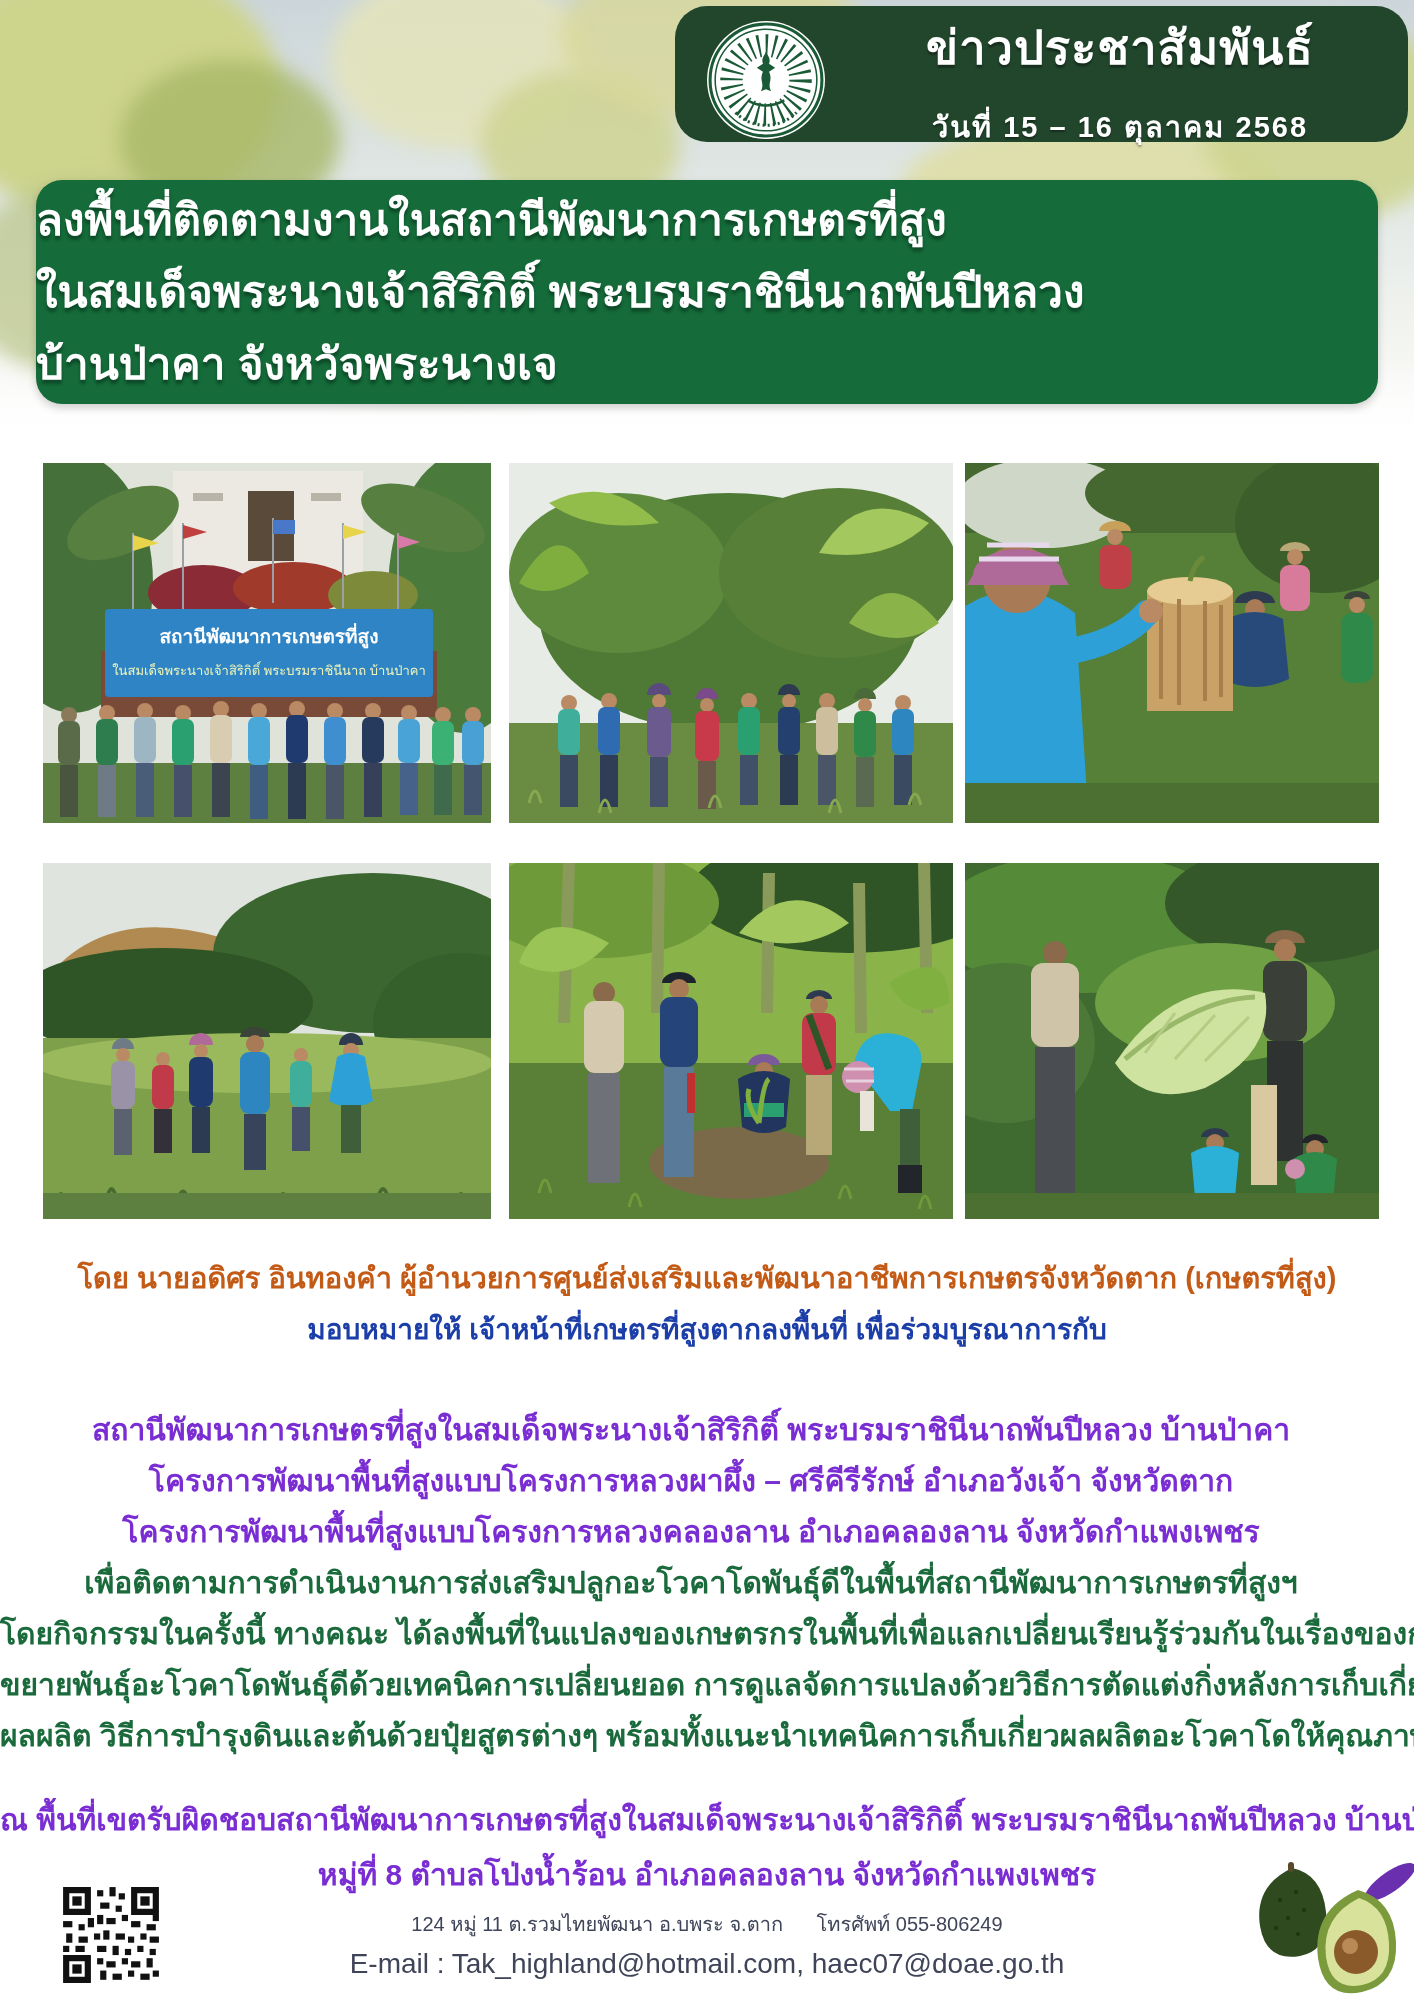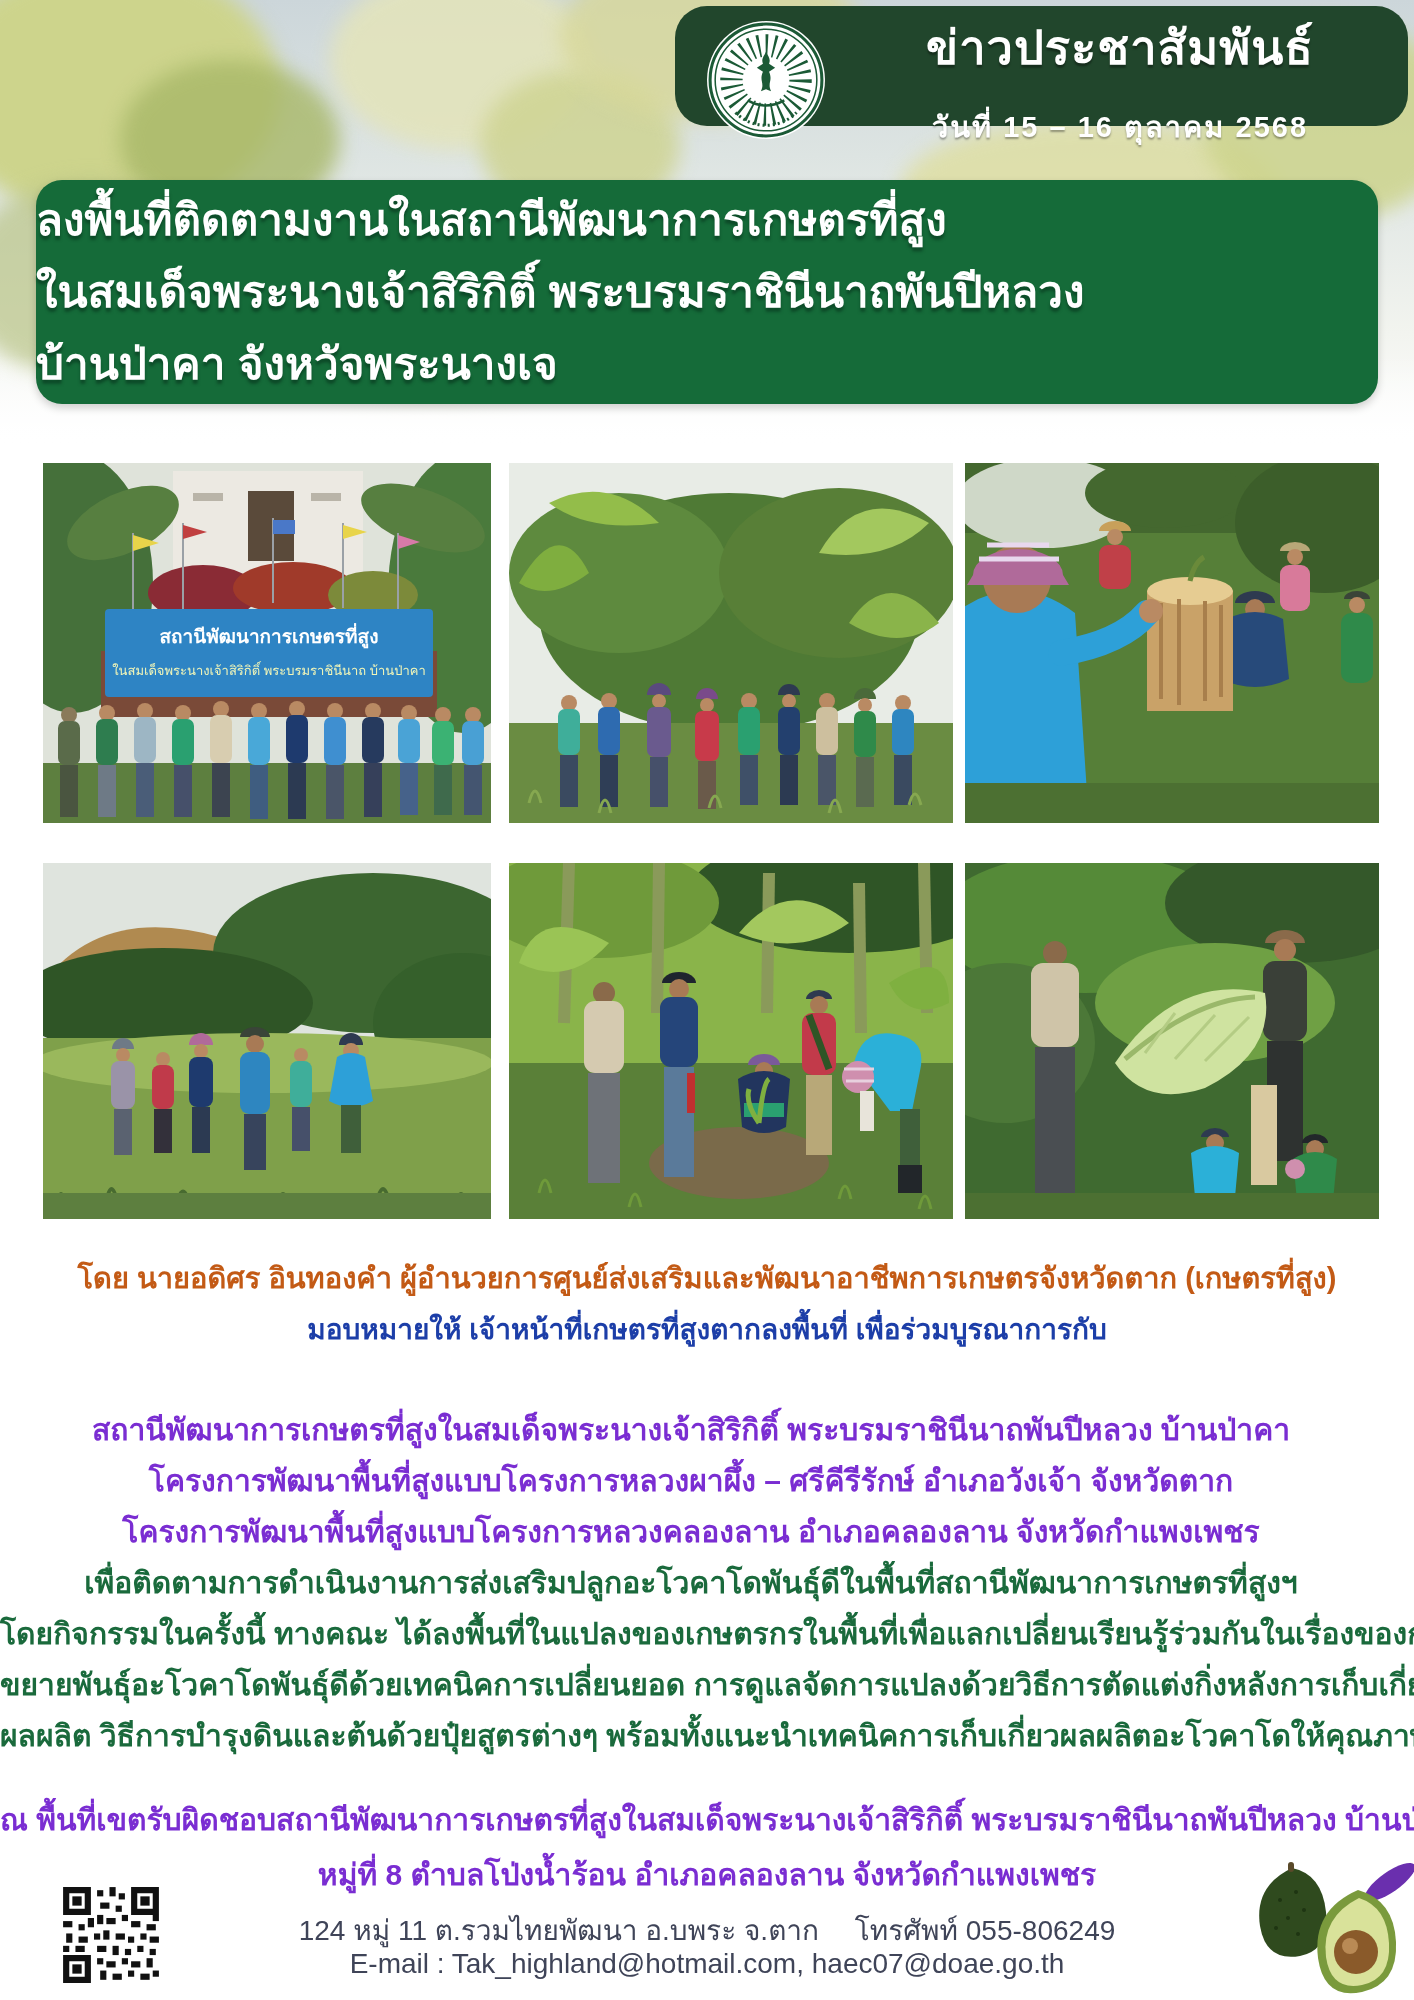--- a/index.html
+++ b/index.html
@@ -14,7 +14,7 @@
     background:linear-gradient(180deg,rgba(255,255,255,0),#ffffff);}
 
   
-  .header-box{position:absolute;left:675px;top:6px;width:733px;height:120px;
+  .header-box{position:absolute;left:675px;top:6px;width:733px;height:136px;
     background:#21462c;border-radius:32px;display:flex;align-items:center;}
   .seal{position:absolute;left:30px;top:13px;width:122px;height:122px;}
   .header-text{position:absolute;left:175px;top:0;width:540px;height:148px;

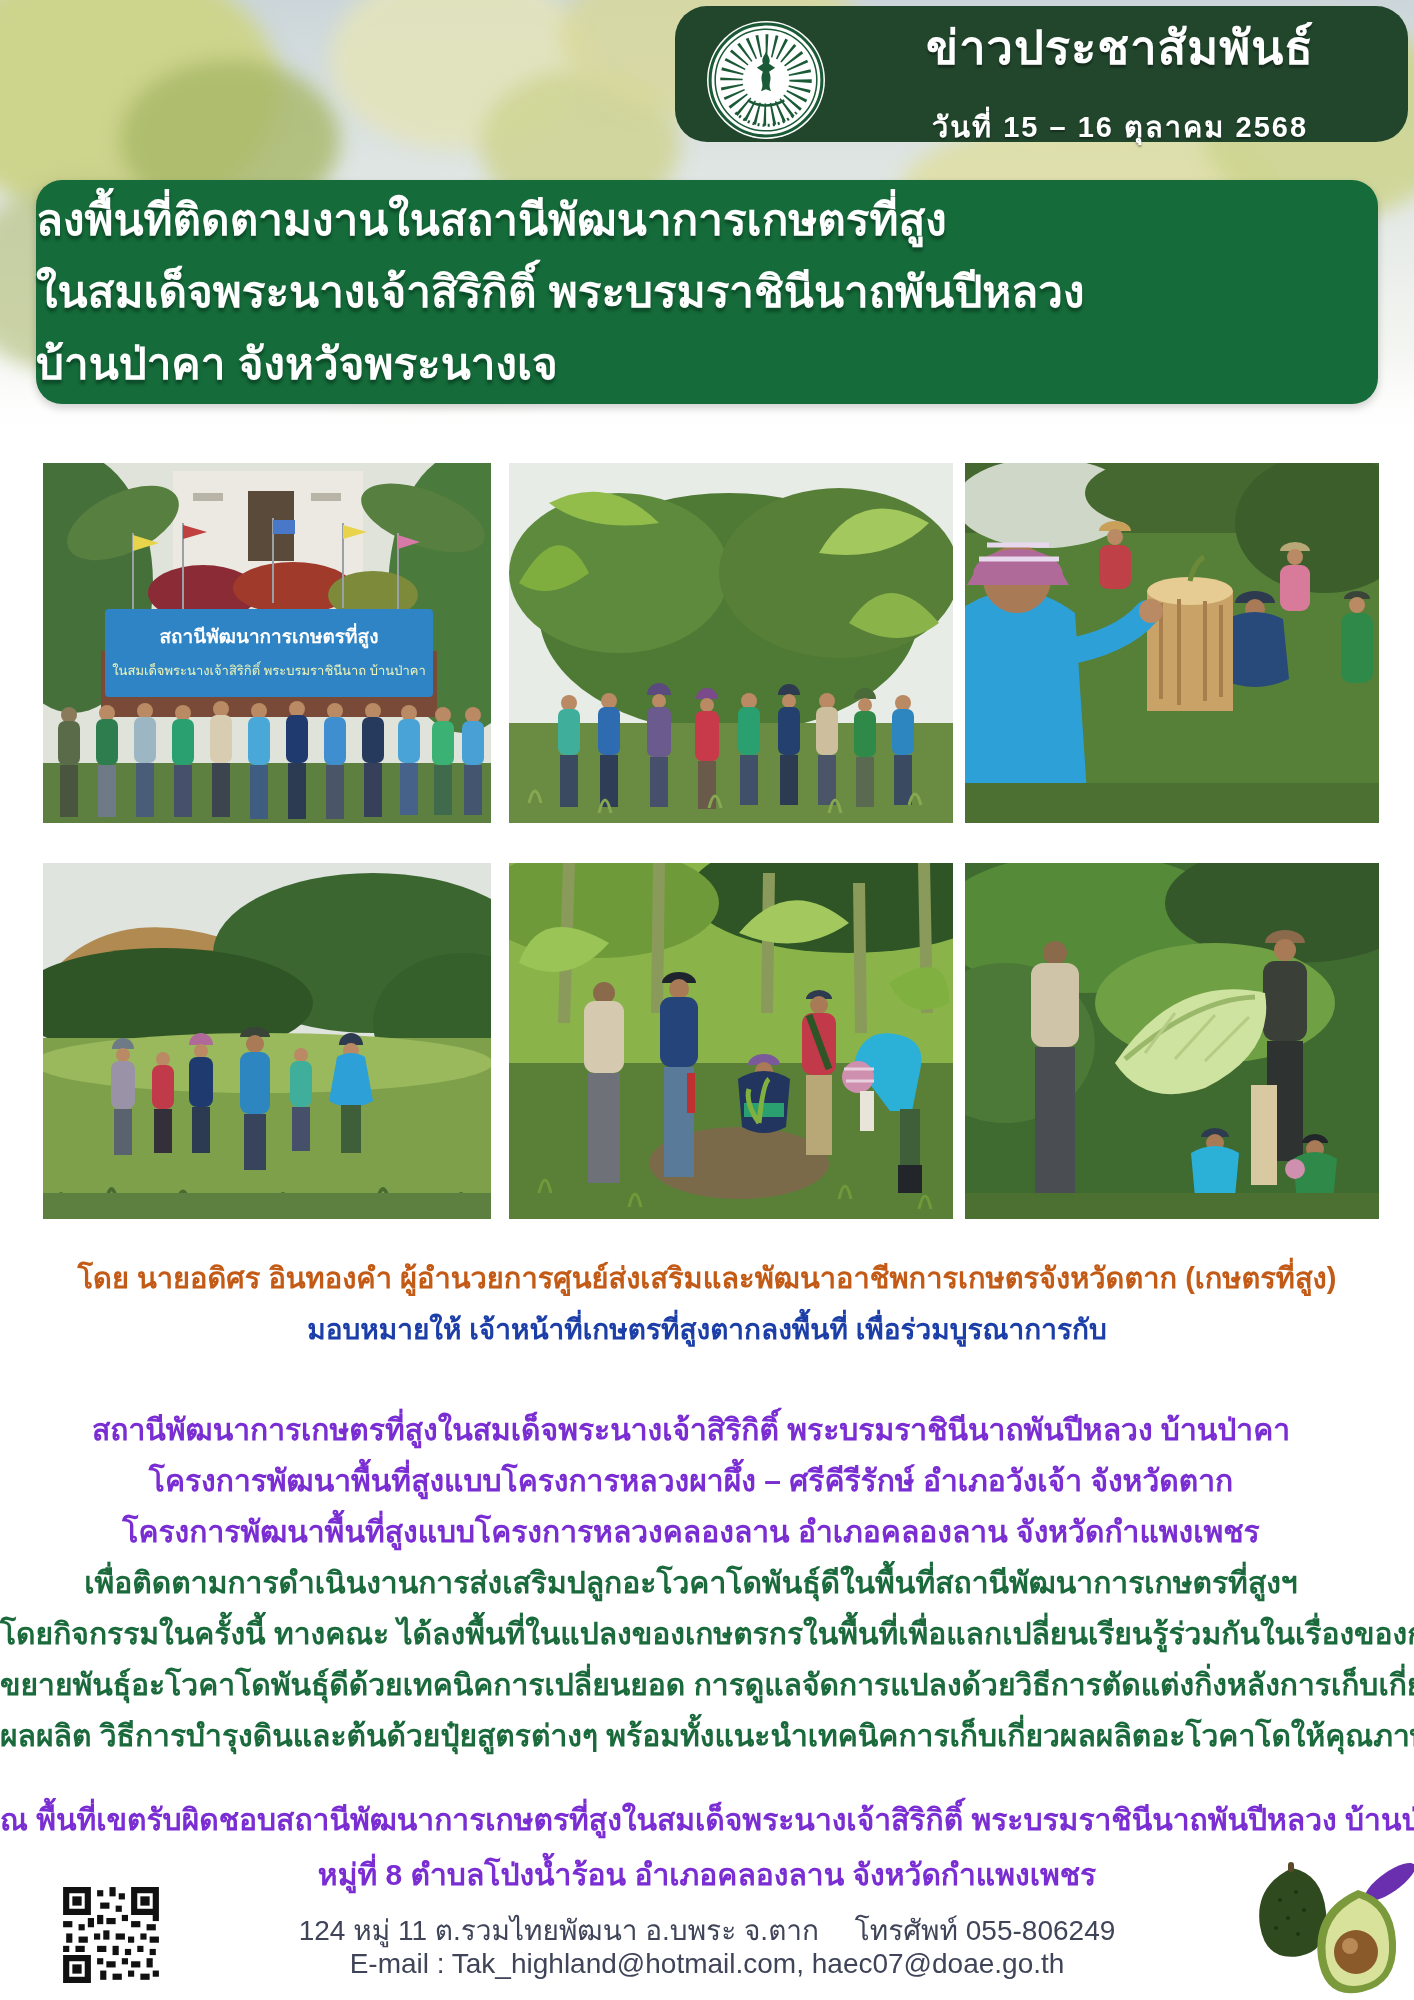--- a/index.html
+++ b/index.html
@@ -49,7 +49,7 @@
   .t-green{color:#1a6a3c;}
   .locblock{position:absolute;left:0;top:1792px;width:1414px;text-align:center;}
   .locblock div{font-size:30px;font-weight:700;line-height:55px;color:#7a2dd2;white-space:nowrap;}
-  .footer-line1{top:1908px;font-size:28px;color:#3f4458;}
+  .footer-line1{top:1908px;font-size:20px;color:#3f4458;}
   .footer-line1 span{margin:0 14px;}
   .footer-line2{top:1948px;font-size:28px;color:#3f4458;}
 

